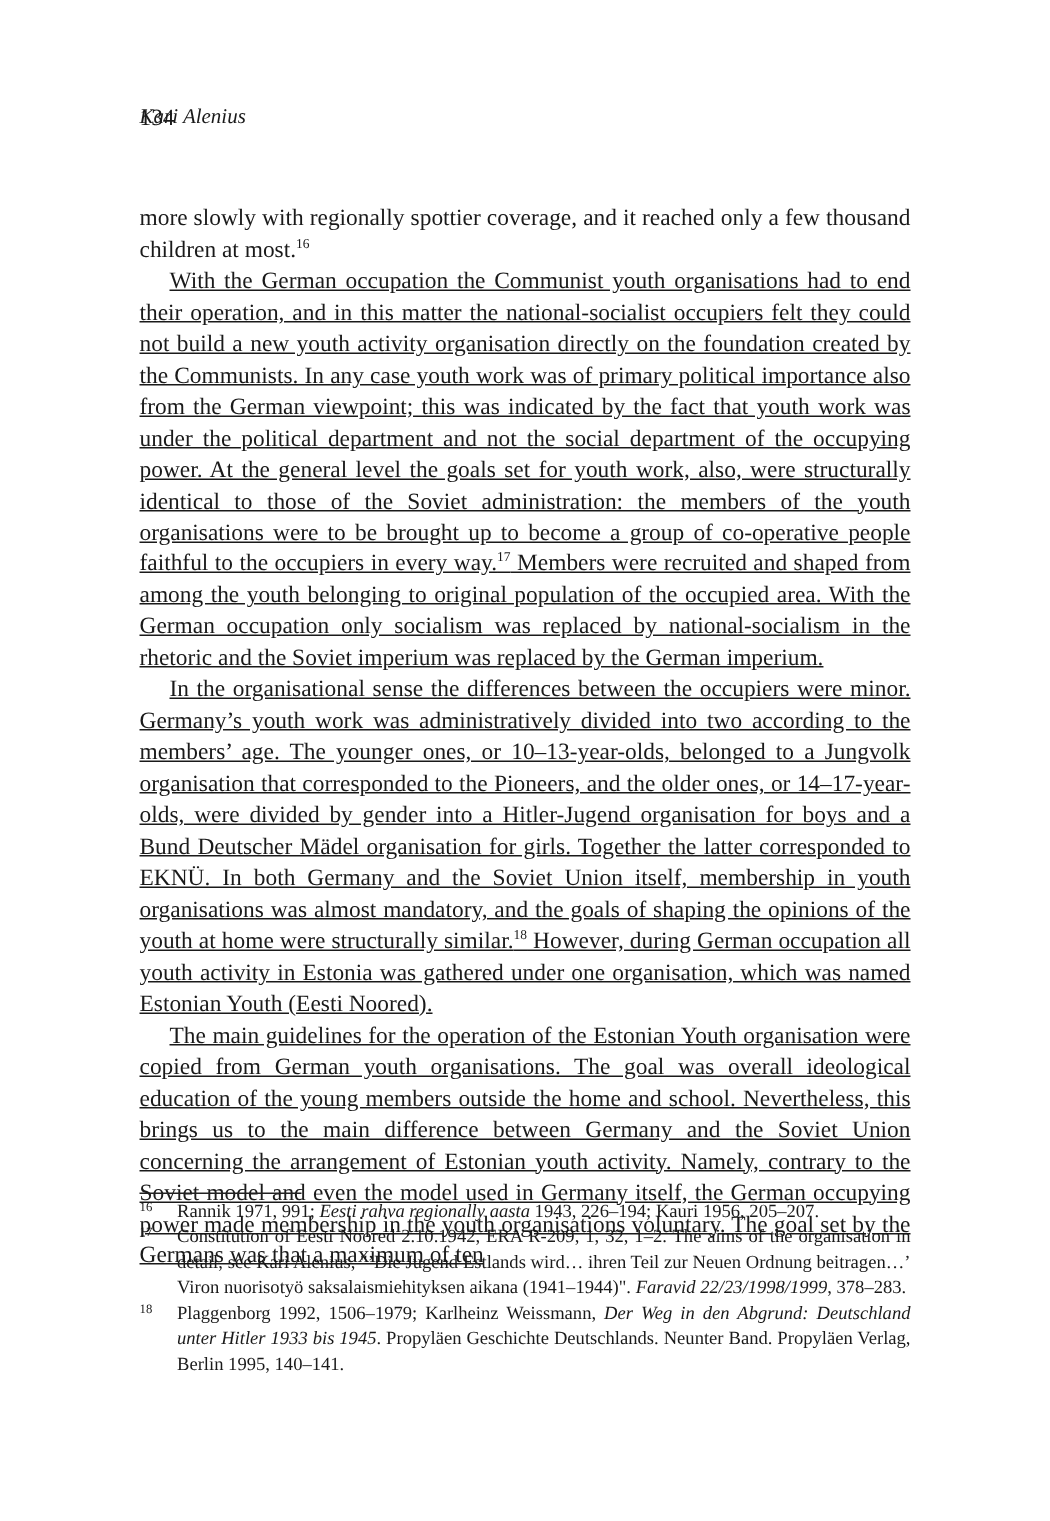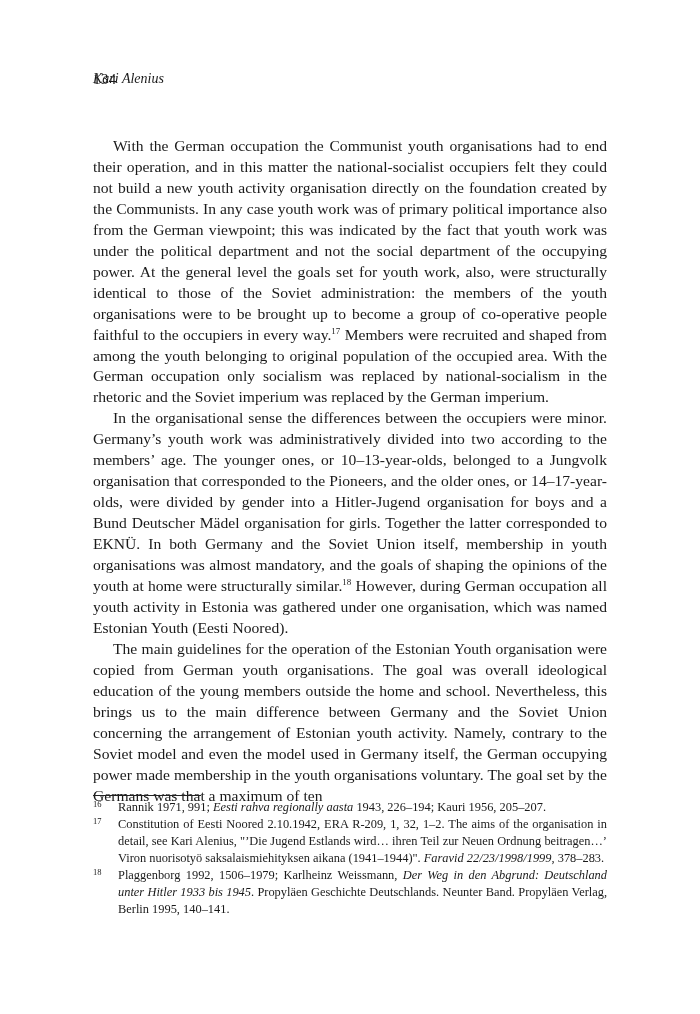--- a/index.html
+++ b/index.html
@@ -27,6 +27,7 @@
 </div>
 
 <div class="body-text" id="body-text">
+    <p><span>more slowly with regionally spottier coverage, and it reached only a few thousand children at most.</span><sup>16</sup></p>
     <p class="indent"><span>With the German occupation the Communist youth organisations had to end their operation, and in this matter the national-socialist occupiers felt they could not build a new youth activity organisation directly on the foundation created by the Communists. In any case youth work was of primary political importance also from the German viewpoint; this was indicated by the fact that youth work was under the political department and not the social department of the occupying power. At the general level the goals set for youth work, also, were structurally identical to those of the Soviet administration: the members of the youth organisations were to be brought up to become a group of co-operative people faithful to the occupiers in every way.</span><sup>17</sup><span> Members were recruited and shaped from among the youth belonging to original population of the occupied area. With the German occupation only socialism was replaced by national-socialism in the rhetoric and the Soviet imperium was replaced by the German imperium.</span></p>
     <p class="indent"><span>In the organisational sense the differences between the occupiers were minor. Germany’s youth work was administratively divided into two according to the members’ age. The younger ones, or 10–13-year-olds, belonged to a Jungvolk organisation that corresponded to the Pioneers, and the older ones, or 14–17-year-olds, were divided by gender into a Hitler-Jugend organisation for boys and a Bund Deutscher Mädel organisation for girls. Together the latter corresponded to EKNÜ. In both Germany and the Soviet Union itself, membership in youth organisations was almost mandatory, and the goals of shaping the opinions of the youth at home were structurally similar.</span><sup>18</sup><span> However, during German occupation all youth activity in Estonia was gathered under one organisation, which was named Estonian Youth (Eesti Noored).</span></p>
     <p class="indent"><span>The main guidelines for the operation of the Estonian Youth organisation were copied from German youth organisations. The goal was overall ideological education of the young members outside the home and school. Nevertheless, this brings us to the main difference between Germany and the Soviet Union concerning the arrangement of Estonian youth activity. Namely, contrary to the Soviet model and even the model used in Germany itself, the German occupying power made membership in the youth organisations voluntary. The goal set by the Germans was that a maximum of ten</span></p>

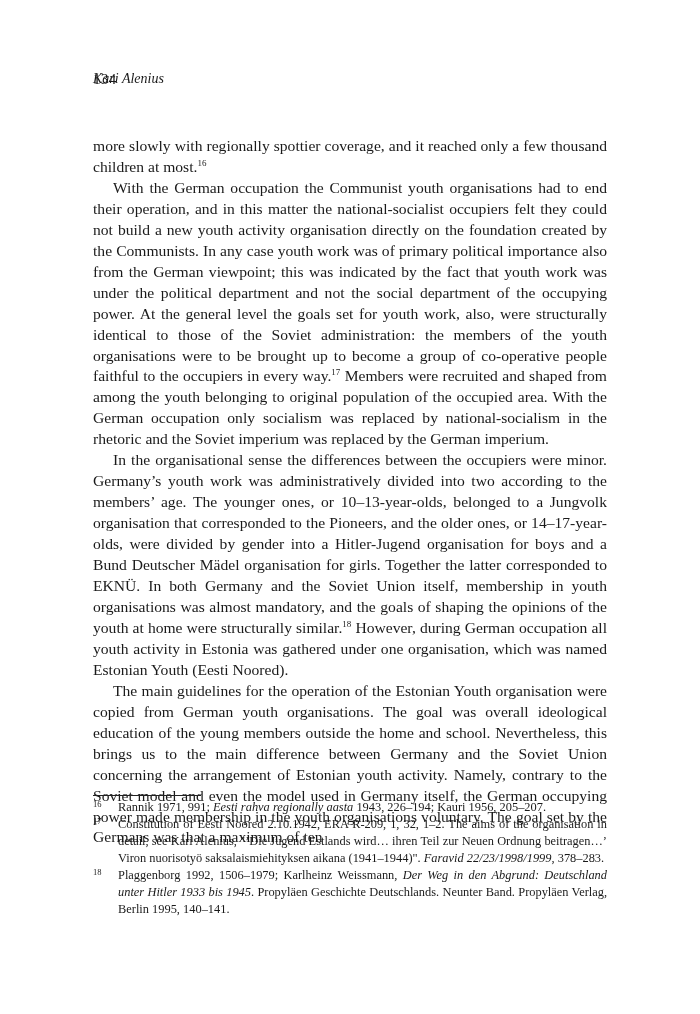--- a/index.html
+++ b/index.html
@@ -10,7 +10,7 @@
   .running-head { position: absolute; left: 0; right: 0; top: 1px; text-align: left; font-style: italic; font-size: 14px; }
   .body-text { position: absolute; top: 136px; left: 93px; width: 514px; font-size: 15.6px; line-height: 20.95px; text-align: justify; }
   .body-text p { margin: 0; }
-  .body-text p.indent { text-indent: 20px; }
+  .body-text p.indent { text-indent: 20px; text-decoration: underline; }
   sup { font-size: 9px; line-height: 0; vertical-align: 6px; }
   .fn-rule { position: absolute; top: 795px; left: 93px; width: 108px; height: 0; border-top: 1.2px solid #222; }
   .footnotes { position: absolute; top: 799px; left: 93px; width: 514px; font-size: 12.4px; line-height: 17px; text-align: justify; }

